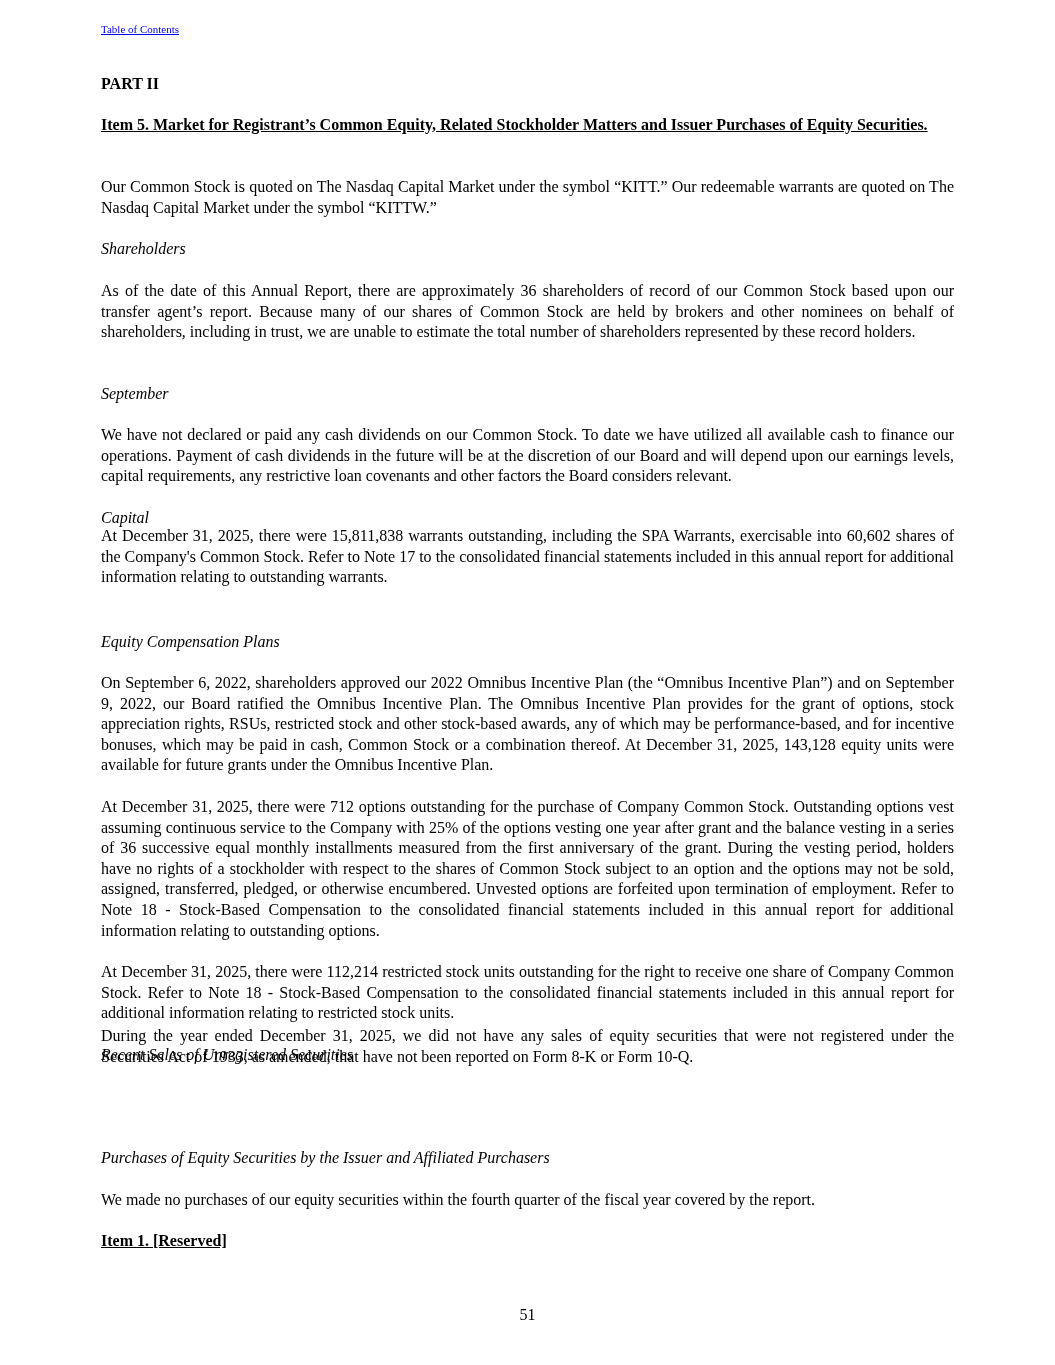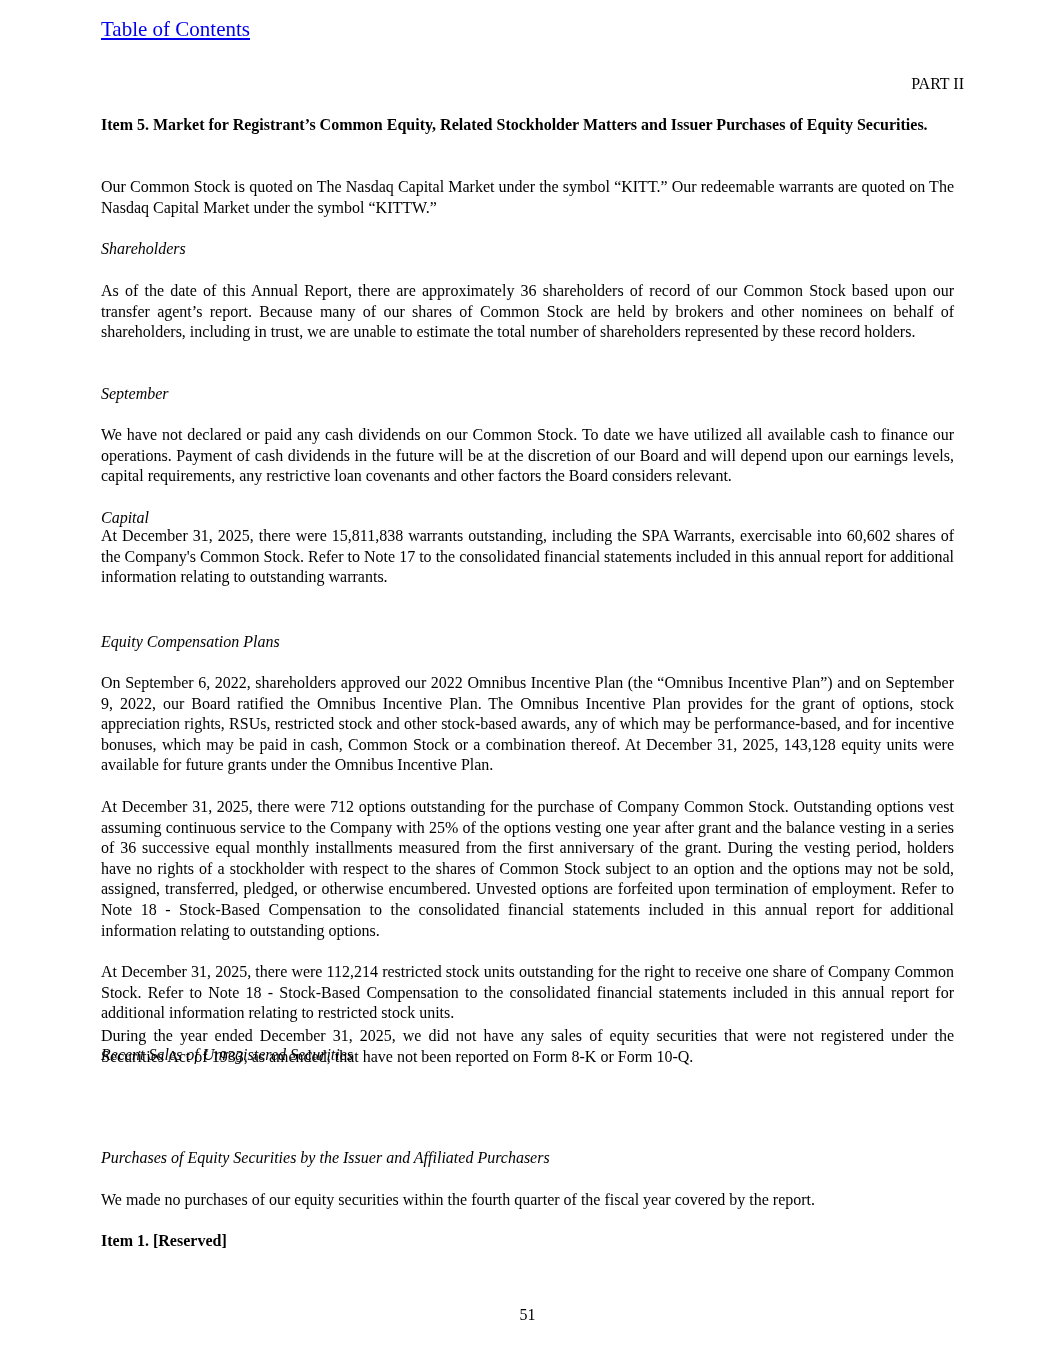--- a/index.html
+++ b/index.html
@@ -22,7 +22,7 @@
       top: 19px;
       color: #0000ee;
       text-decoration: underline;
-      font-size: 21px;
+      font-size: 11px;
       cursor: pointer;
     }
     .part-title {

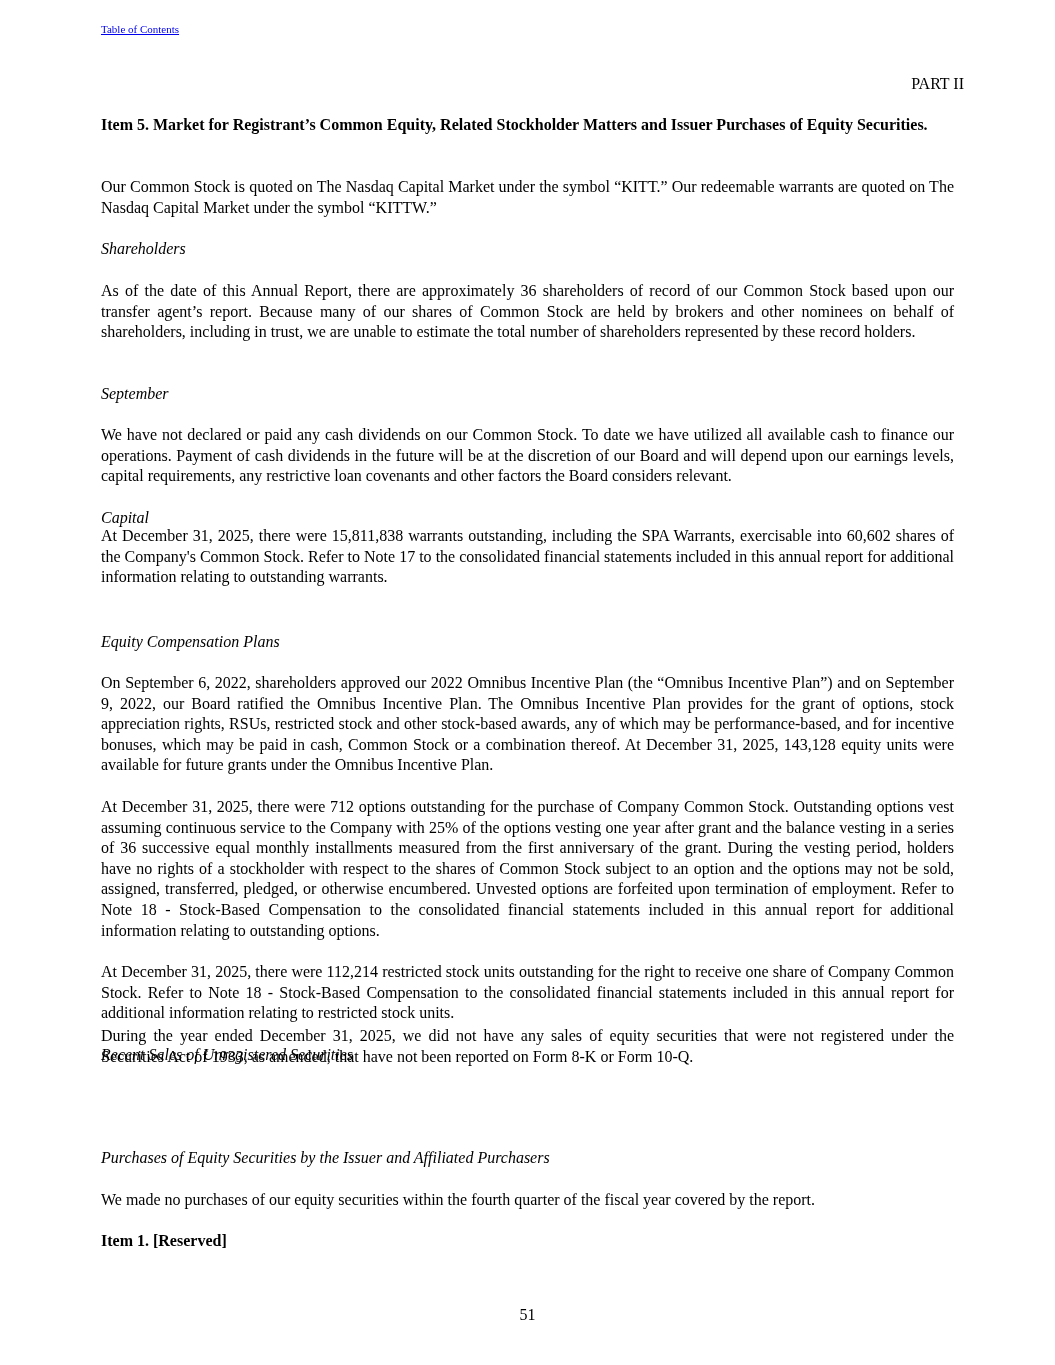--- a/index.html
+++ b/index.html
@@ -27,11 +27,11 @@
     }
     .part-title {
       position: absolute;
-      left: 111px;
+      left: 101px;
       width: 853px;
       top: 74px;
-      text-align: right;
-      font-weight: normal;
+      text-align: left;
+      font-weight: bold;
     }
     .block {
       position: absolute;

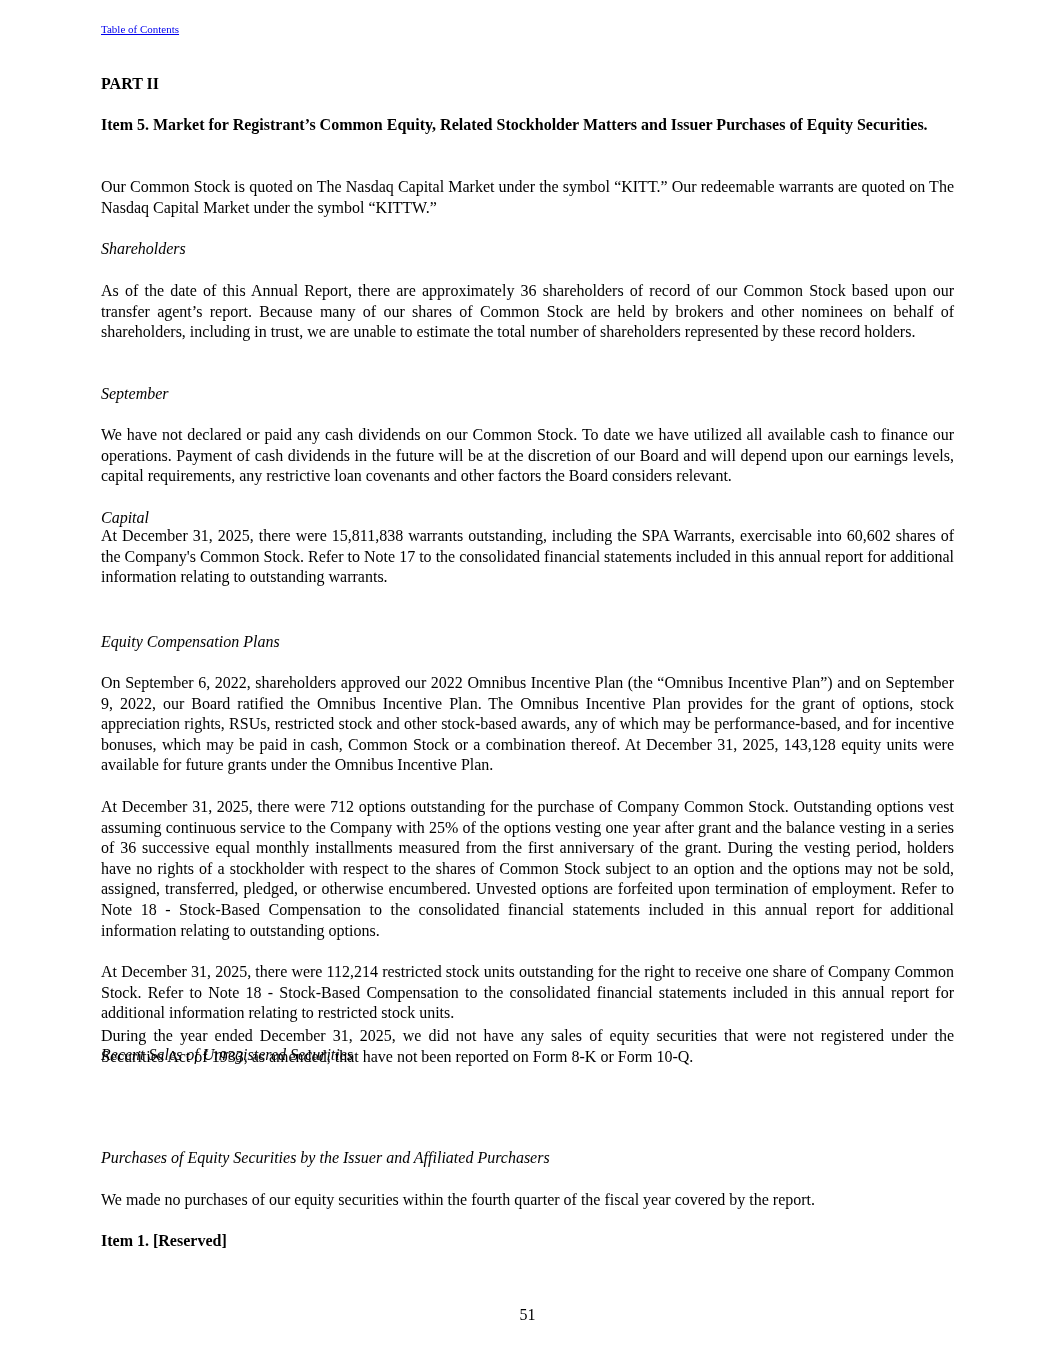--- a/index.html
+++ b/index.html
@@ -42,6 +42,7 @@
     }
     .item-heading {
       font-weight: bold;
+      text-decoration: underline;
     }
     .sub-heading {
       font-weight: normal;

